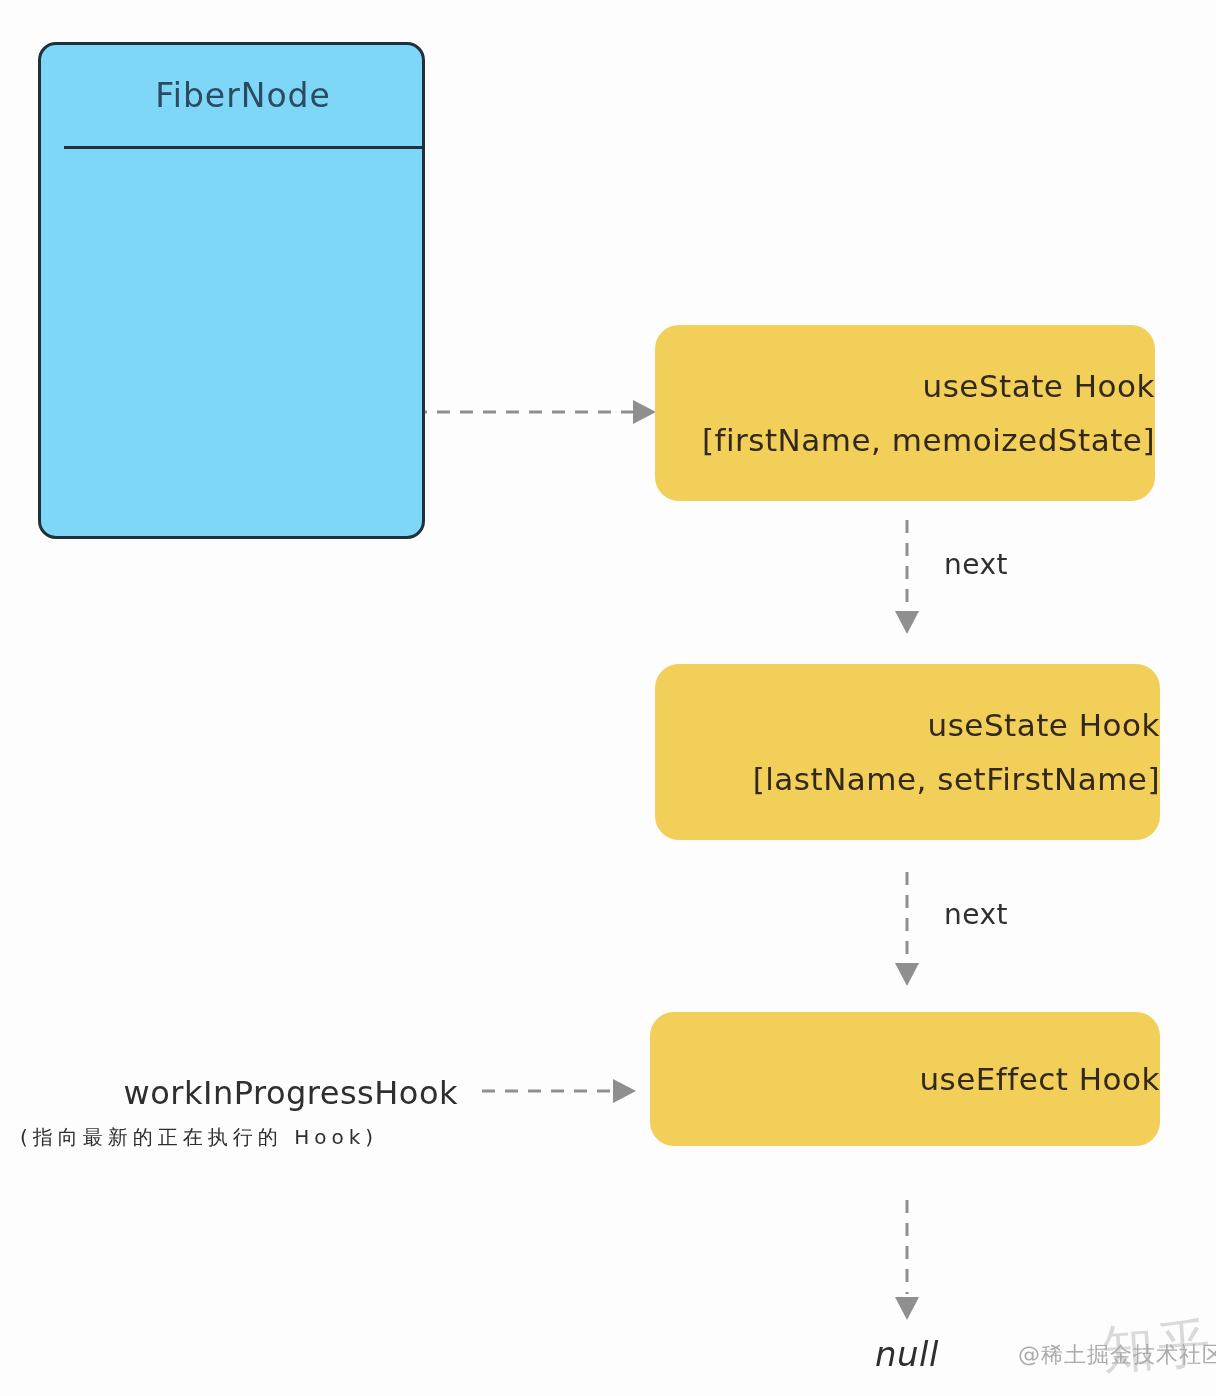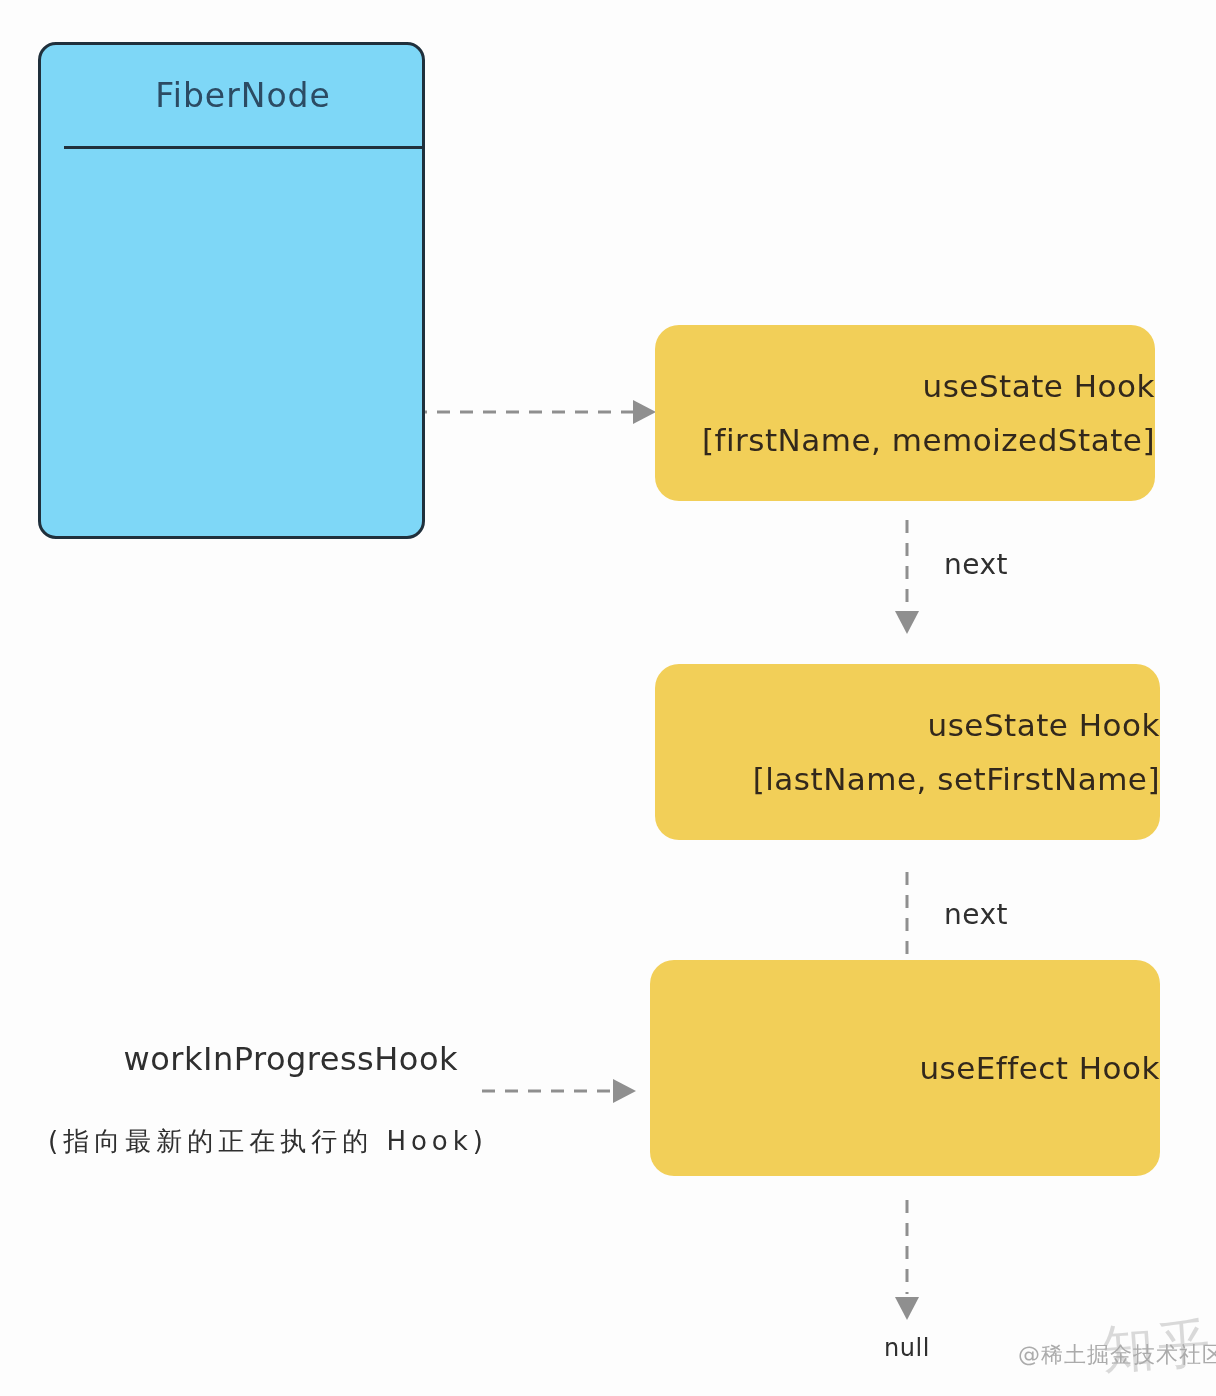--- a/index.html
+++ b/index.html
@@ -67,7 +67,7 @@
   }
   .next-1 { left: 944px; top: 548px; }
   .next-2 { left: 944px; top: 898px; }
-  .wip-label { left: 100px; top: 1040px; width: 358px; text-align: right; font-size: 32px; }
+  .wip-label { left: 100px; top: 1074px; width: 358px; text-align: right; font-size: 32px; }
   .wip-note  { left: 20px;  top: 1124px; font-size: 26px; letter-spacing: 5px; margin-left: 28px; }
   .null-label { left: 855px; top: 1334px; width: 104px; text-align: center; font-size: 24px; }
 

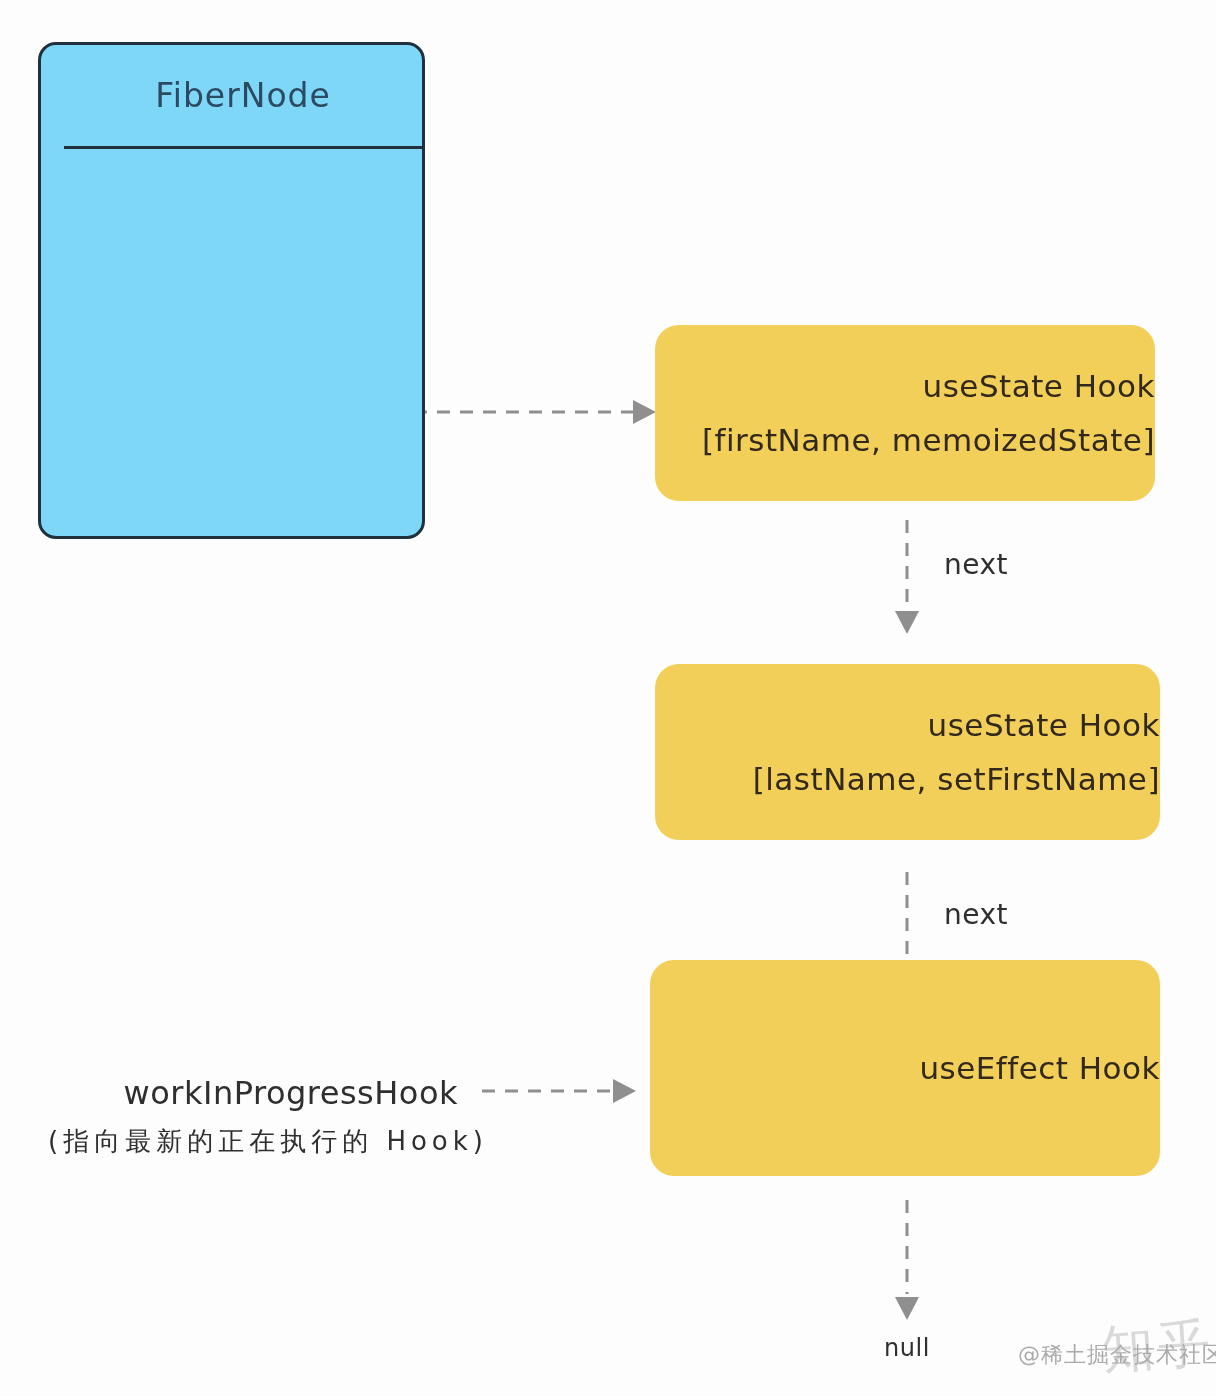--- a/index.html
+++ b/index.html
@@ -55,7 +55,7 @@
   }
   .hook-1 { left: 655px; top: 325px; width: 500px; height: 176px; }
   .hook-2 { left: 655px; top: 664px; width: 505px; height: 176px; }
-  .hook-3 { left: 650px; top: 960px; width: 510px; height: 216px; }
+  .hook-3 { left: 650px; top: 1012px; width: 510px; height: 134px; }
 
   
   .label {

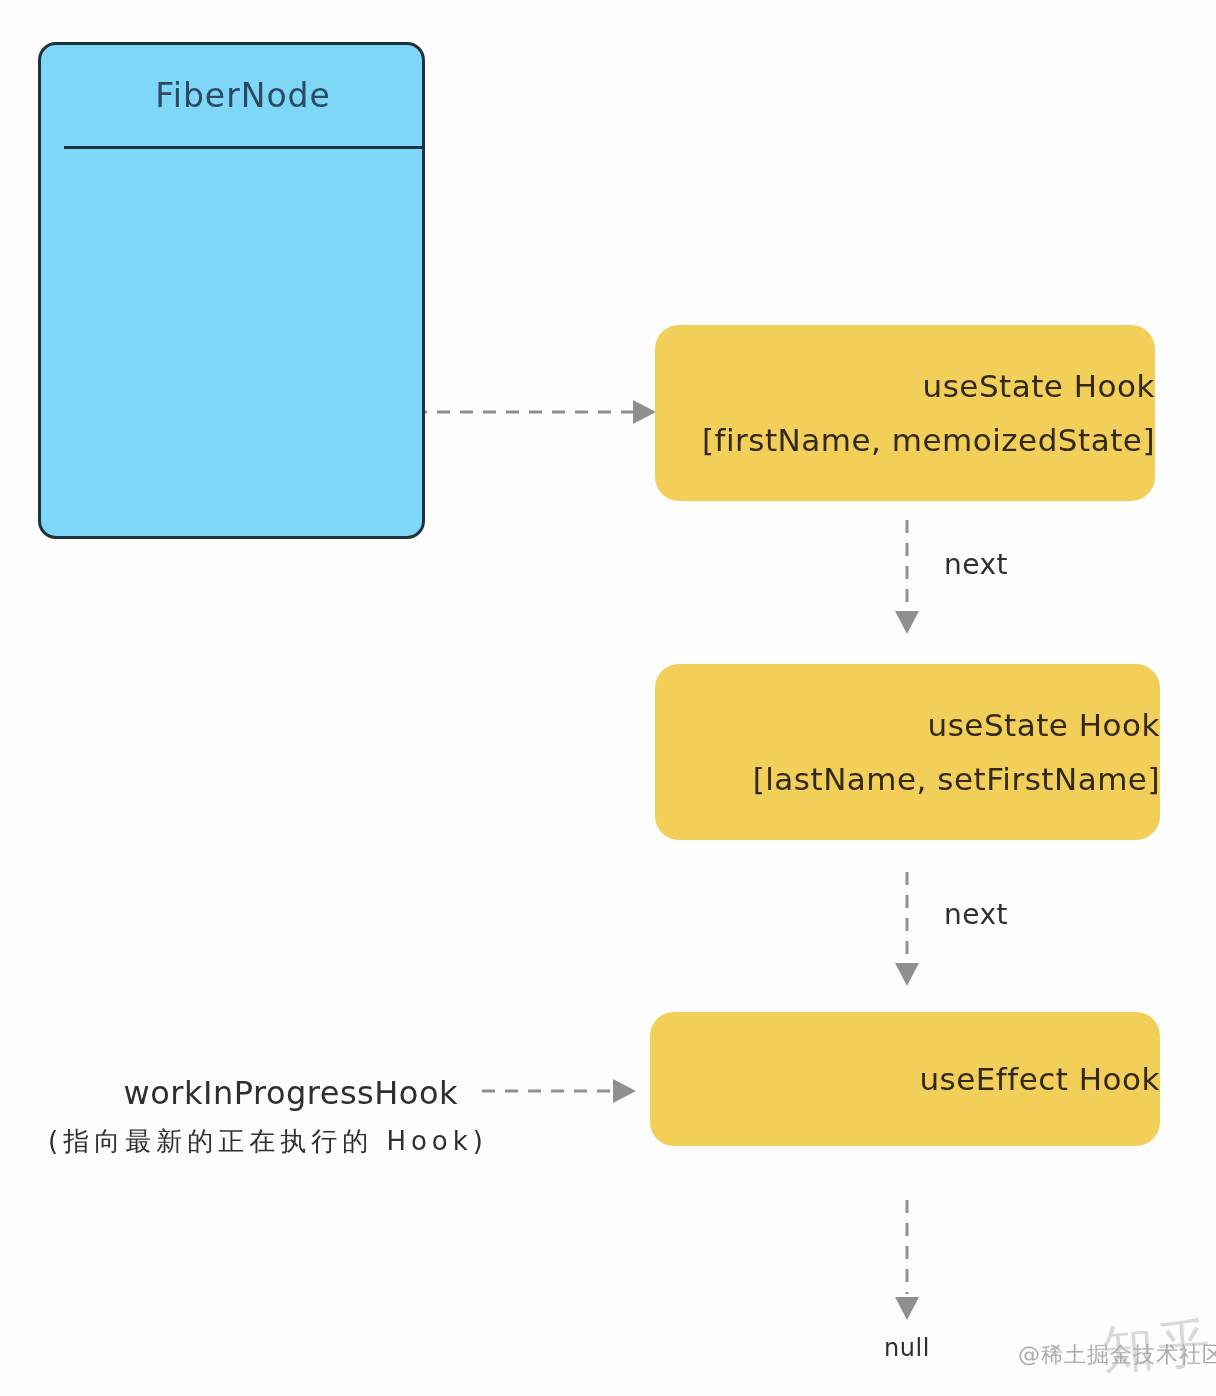--- a/index.html
+++ b/index.html
@@ -68,7 +68,7 @@
   .next-1 { left: 944px; top: 548px; }
   .next-2 { left: 944px; top: 898px; }
   .wip-label { left: 100px; top: 1074px; width: 358px; text-align: right; font-size: 32px; }
-  .wip-note  { left: 20px;  top: 1124px; font-size: 26px; letter-spacing: 5px; margin-left: 28px; }
+  .wip-note  { left: 20px;  top: 1124px; font-size: 20px; letter-spacing: 5px; }
   .null-label { left: 855px; top: 1334px; width: 104px; text-align: center; font-size: 24px; }
 
   

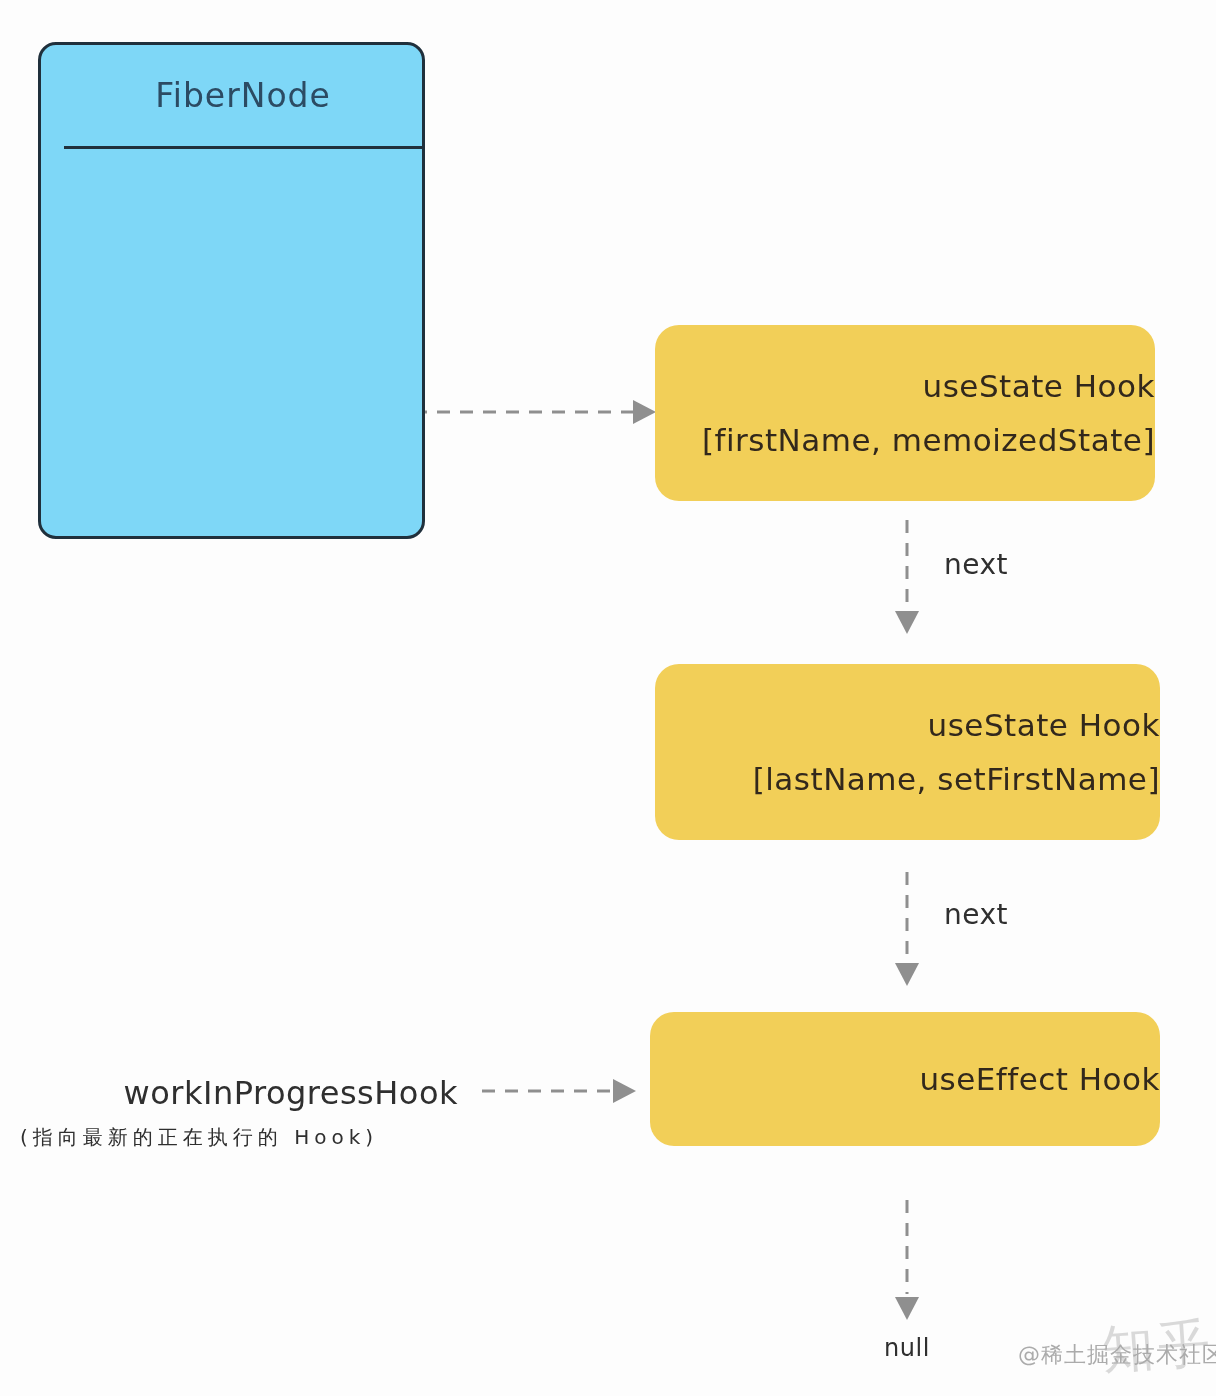--- a/index.html
+++ b/index.html
@@ -69,7 +69,7 @@
   .next-2 { left: 944px; top: 898px; }
   .wip-label { left: 100px; top: 1074px; width: 358px; text-align: right; font-size: 32px; }
   .wip-note  { left: 20px;  top: 1124px; font-size: 20px; letter-spacing: 5px; }
-  .null-label { left: 855px; top: 1334px; width: 104px; text-align: center; font-size: 24px; }
+  .null-label { left: 855px; top: 1334px; width: 104px; text-align: center; font-size: 34px; font-style: italic; }
 
   
   .watermark-community {

